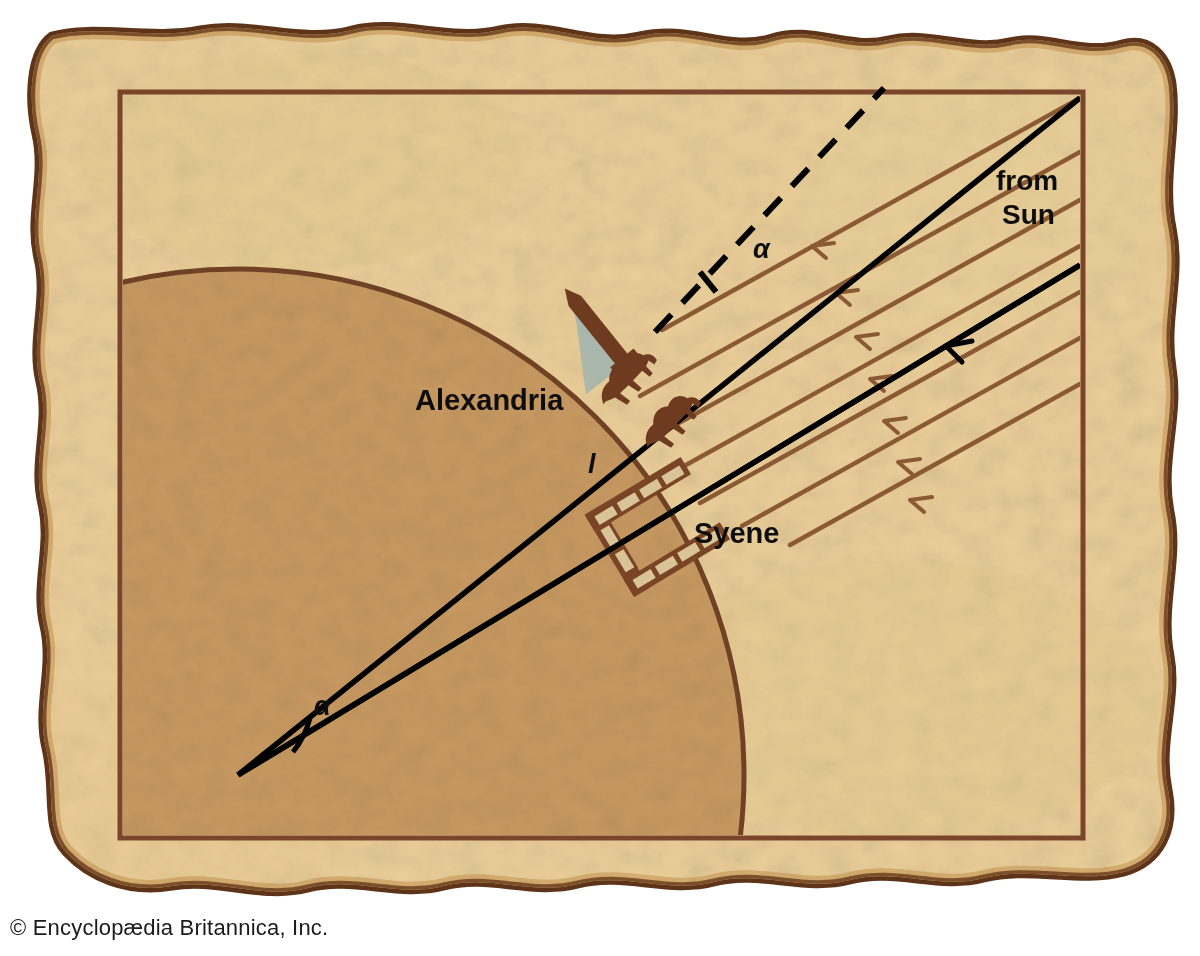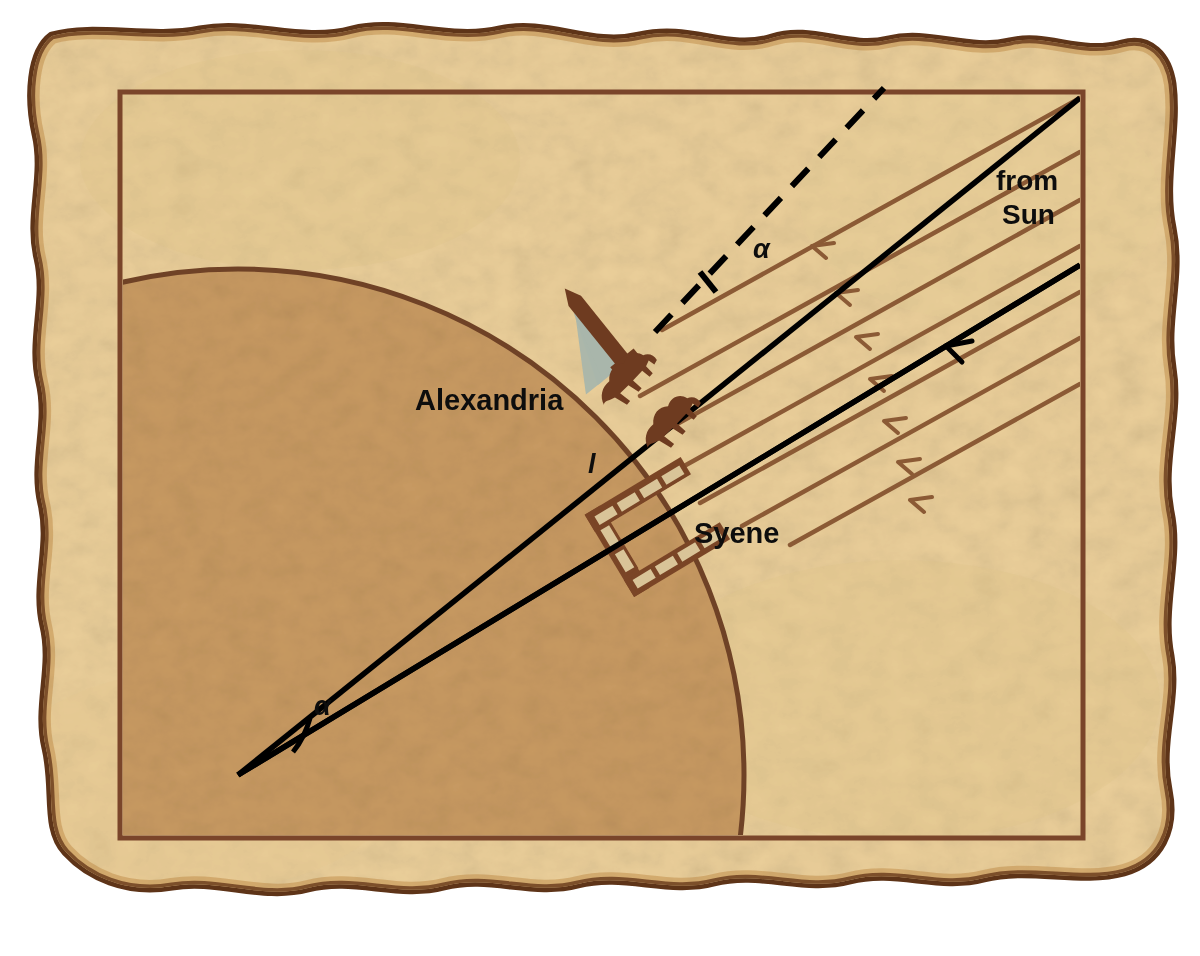--- a/index.html
+++ b/index.html
@@ -260,6 +260,7 @@
     </svg>
   </div>
 
+  <div id="caption">© Encyclopædia Britannica, Inc.</div>
 
 </div>
 

